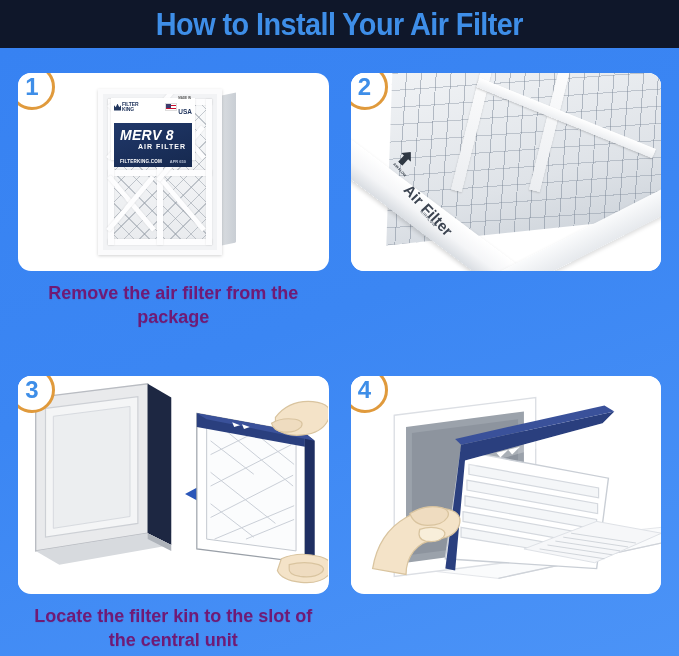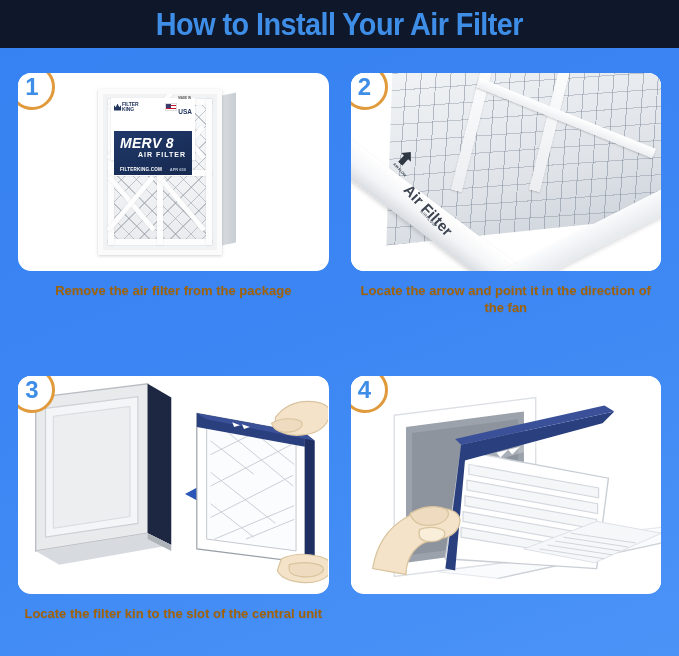--- a/index.html
+++ b/index.html
@@ -115,7 +115,7 @@
   .f1-usa-tx{font-size:6.5px;font-weight:bold;color:#22365e;line-height:1;}
   .f1-usa-sm{font-size:3px;font-weight:bold;color:#555;line-height:1;display:block;}
   .f1-navy{
-    margin-top:18px;height:44px;background:linear-gradient(160deg,#20386a,#16294f);
+    margin-top:10px;height:44px;background:linear-gradient(160deg,#20386a,#16294f);
     color:#fff;position:relative;padding:5px 6px;box-sizing:border-box;
   }
   .f1-merv{font-size:14px;font-weight:bold;font-style:italic;letter-spacing:.3px;line-height:1;}

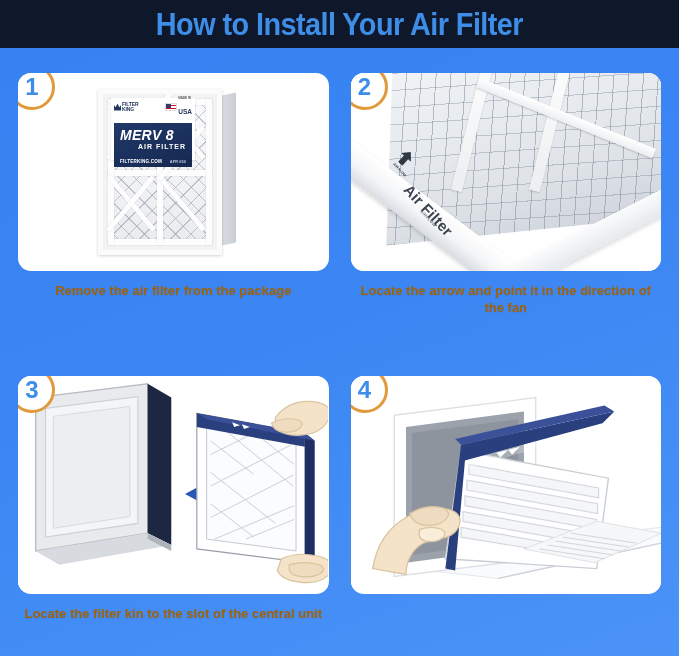--- a/index.html
+++ b/index.html
@@ -58,8 +58,8 @@
   }
 
   .caption{
-    margin-top:11px;text-align:center;color:#a16207;
-    font-size:13px;font-weight:bold;line-height:1.33;
+    margin-top:11px;text-align:center;color:#701a75;
+    font-size:18px;font-weight:bold;line-height:1.33;
     padding:0 6px;text-shadow:0 1px 1px rgba(0,0,0,.06);
   }
 

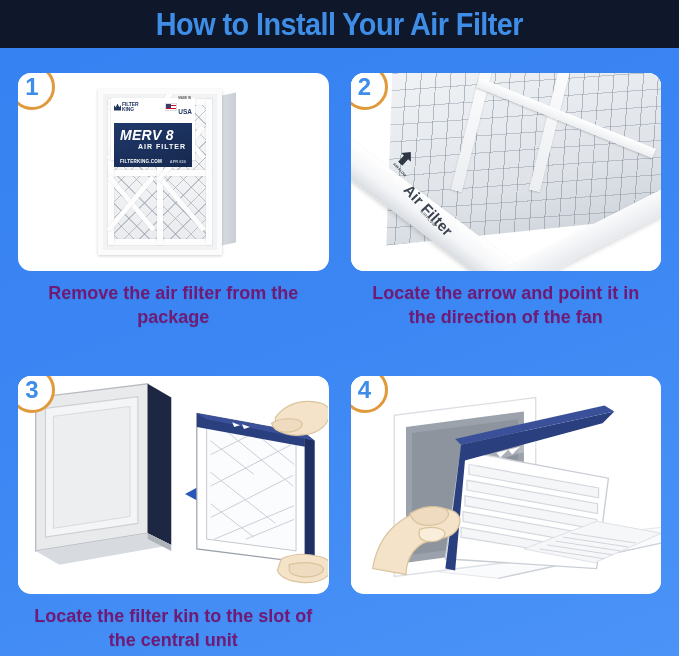--- a/index.html
+++ b/index.html
@@ -261,9 +261,6 @@
           </div>
         </div>
       </div>
-      <div class="cap-wrap">
-        <div class="caption">Locate the arrow and point it in the direction of the fan</div>
-      </div>
     </div>
 
     <div class="step">

